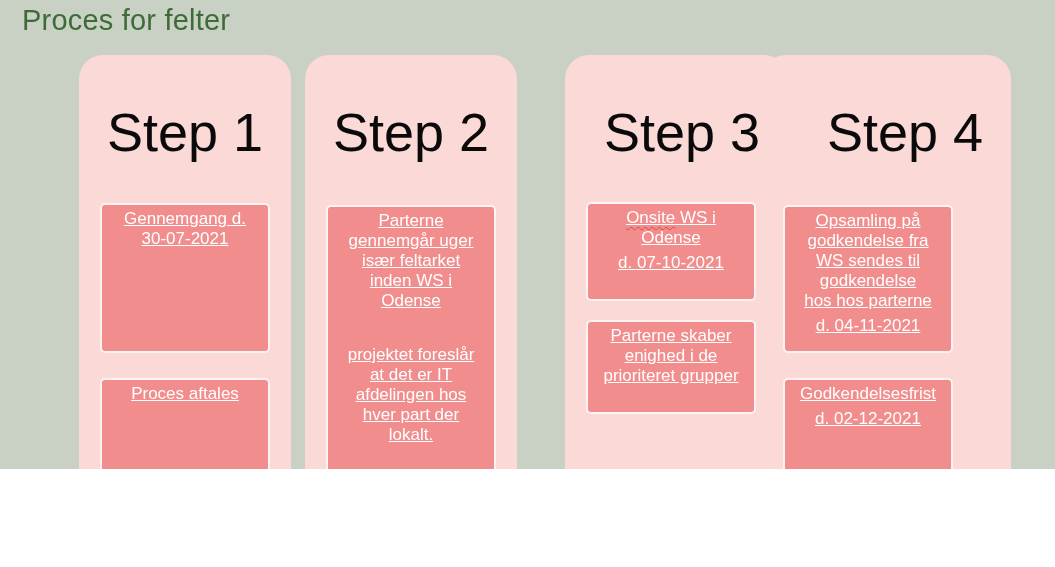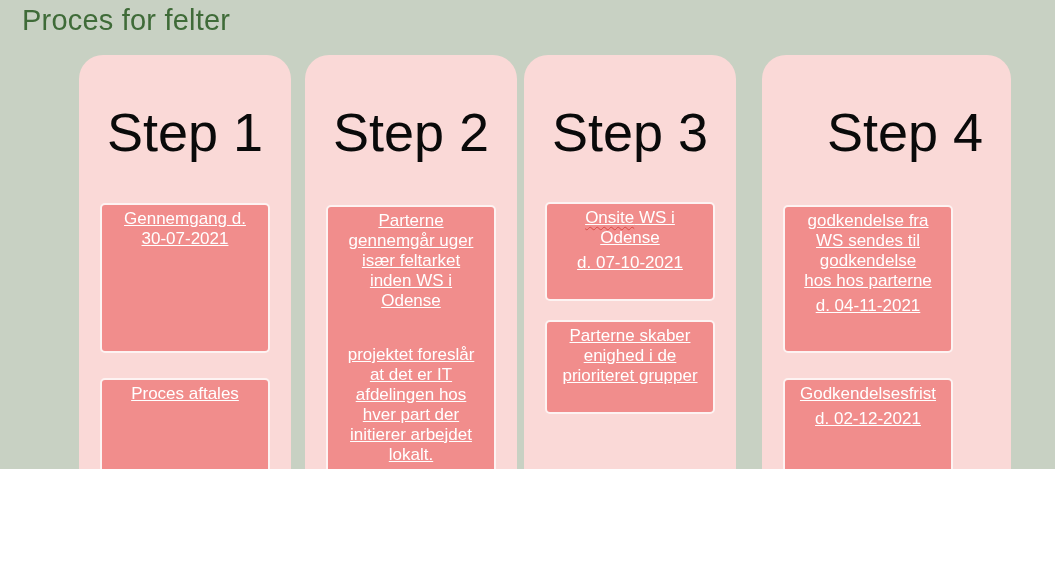--- a/index.html
+++ b/index.html
@@ -31,7 +31,7 @@
   }
   .col-1 { left: 79px; }
   .col-2 { left: 305px; }
-  .col-3 { left: 524px; }
+  .col-3 { left: 565px; padding-left: 11px; }
   .col-4 { left: 762px; padding-left: 37px; }
   .step-heading {
     margin: 10px;

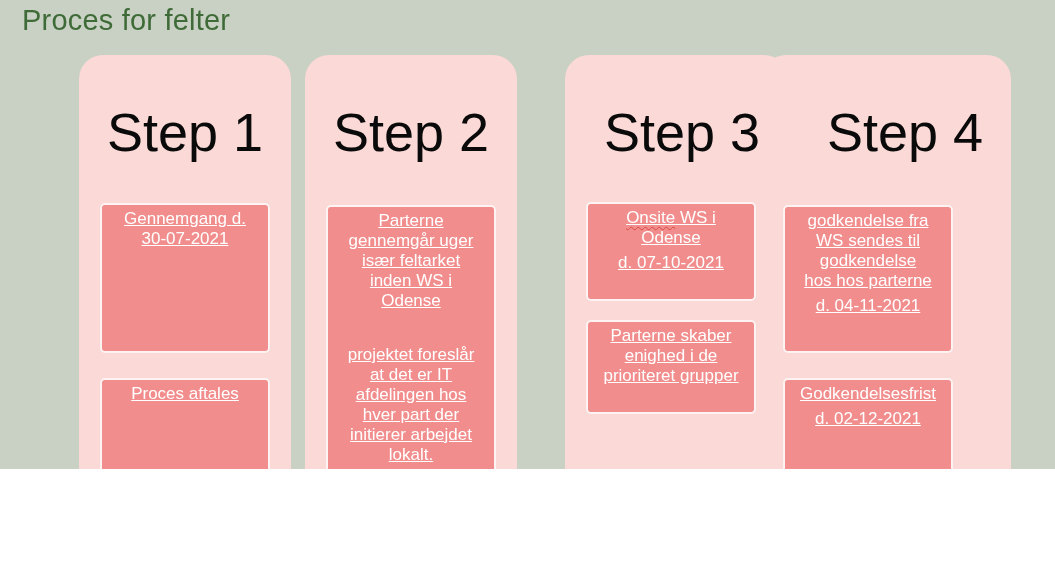--- a/index.html
+++ b/index.html
@@ -153,6 +153,7 @@
     <div class="box" style="top:150px;height:148px">
       <div class="box-text">
         <p>
+          <span class="line">Opsamling på</span>
           <span class="line">godkendelse fra</span>
           <span class="line">WS sendes til</span>
           <span class="line">godkendelse</span>

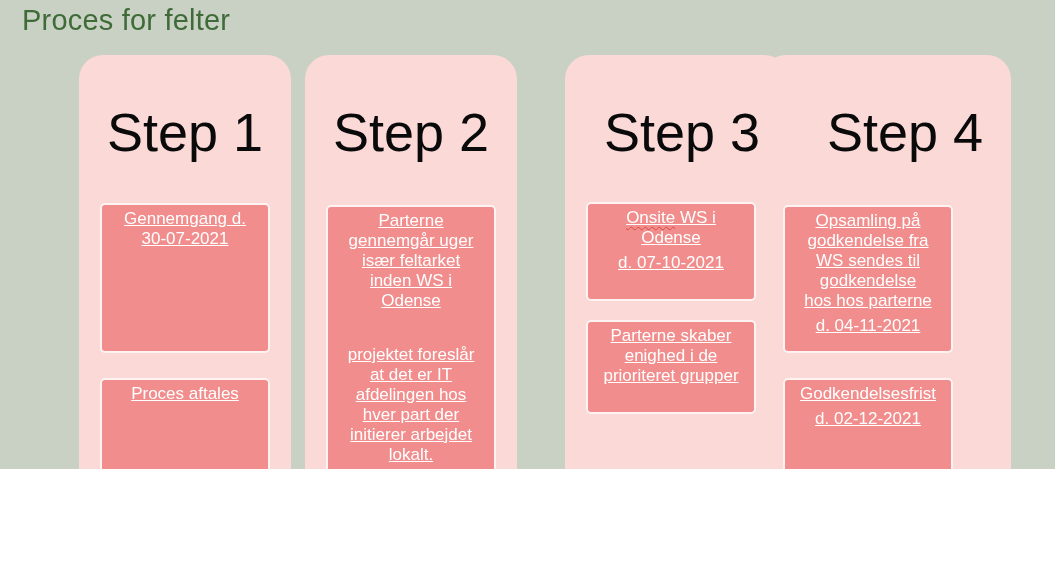--- a/index.html
+++ b/index.html
@@ -114,7 +114,6 @@
           <span class="line">at det er IT</span>
           <span class="line">afdelingen hos</span>
           <span class="line">hver part der</span>
-          <span class="line">initierer arbejdet</span>
           <span class="line">lokalt.</span>
         </p>
         <p>

